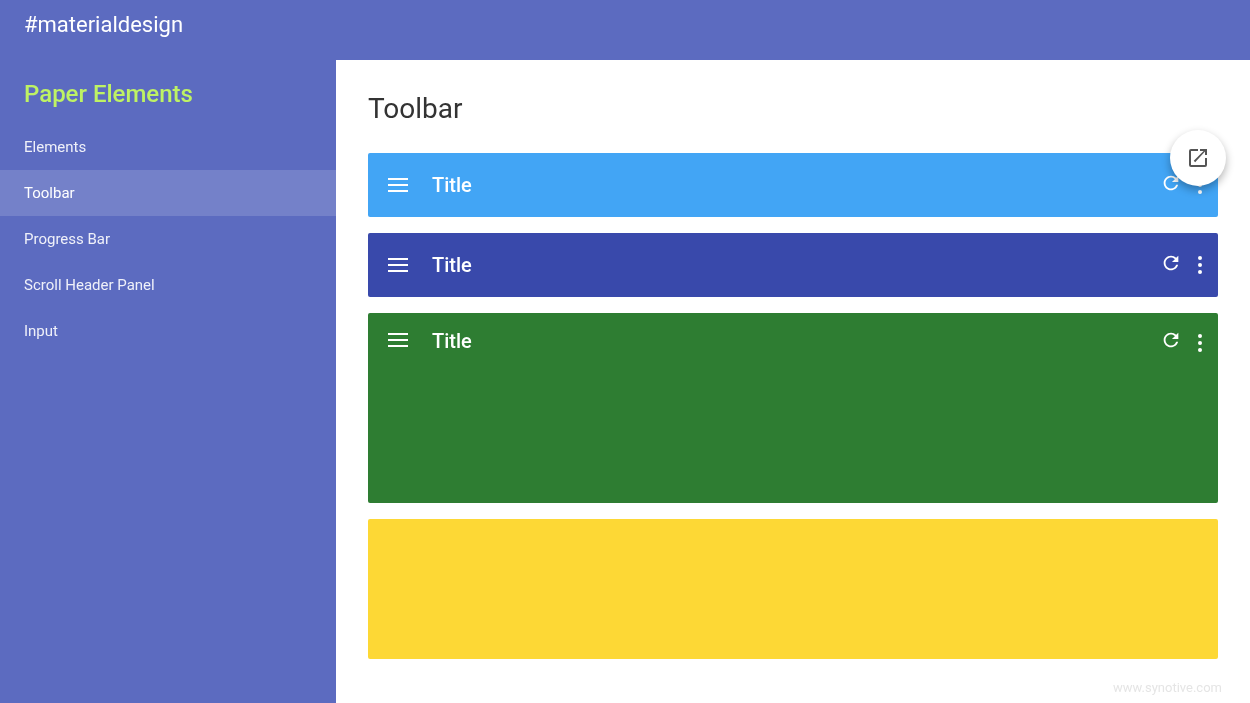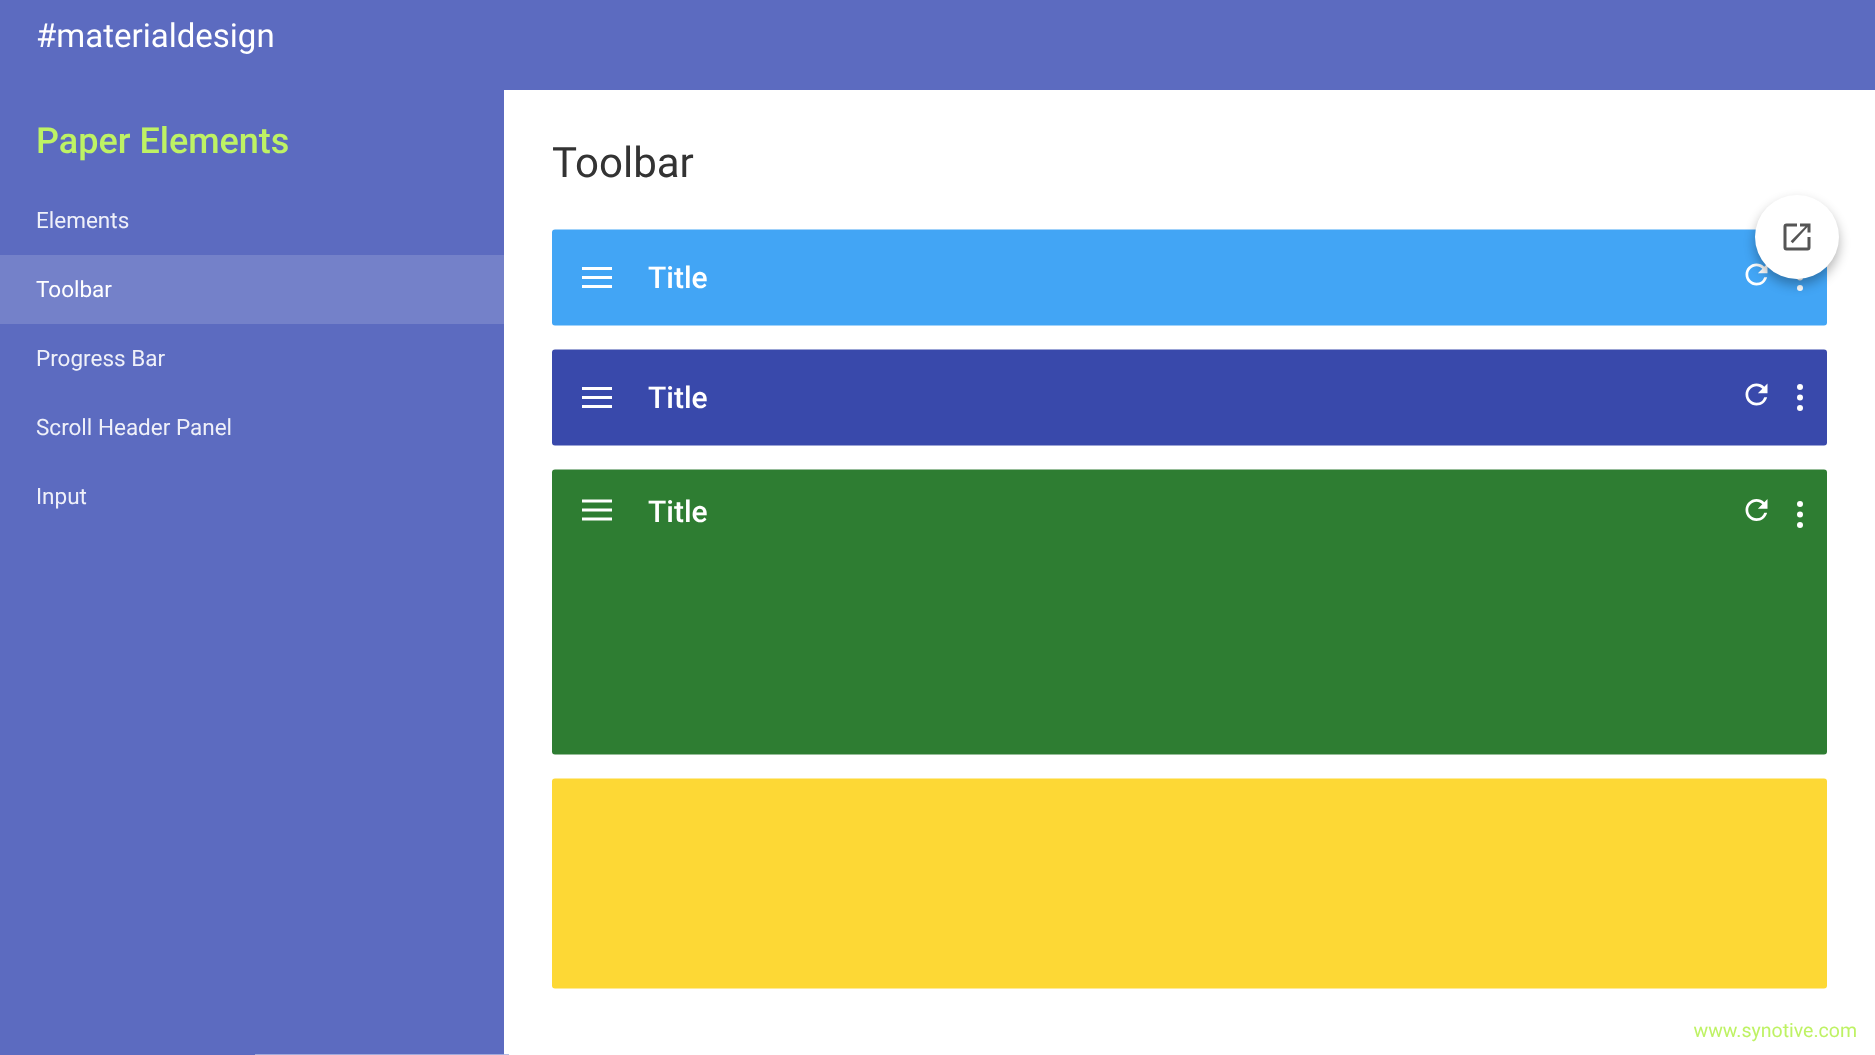--- a/index.html
+++ b/index.html
@@ -174,9 +174,9 @@
     .footer-text {
       position: fixed;
       bottom: 8px;
-      right: 12px;
+      right: 28px;
       font-size: 13px;
-      color: #bef264;
+      color: #e5e5e5;
     }
 
     

